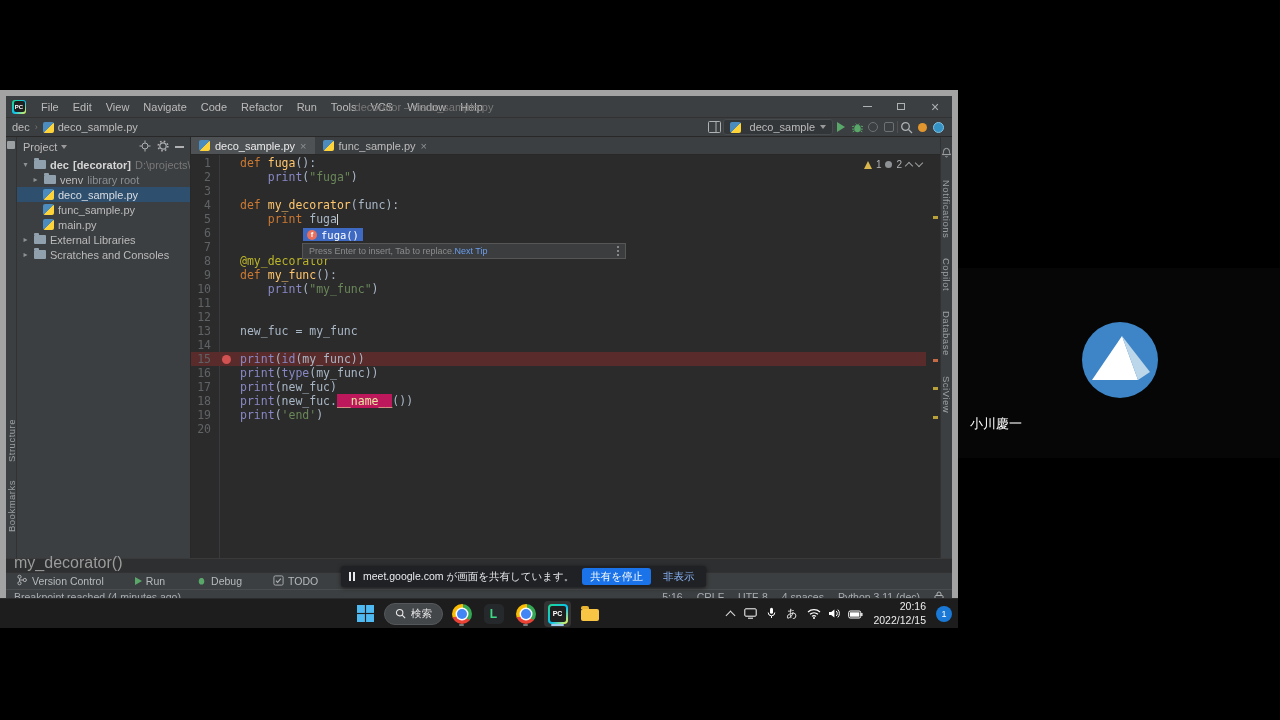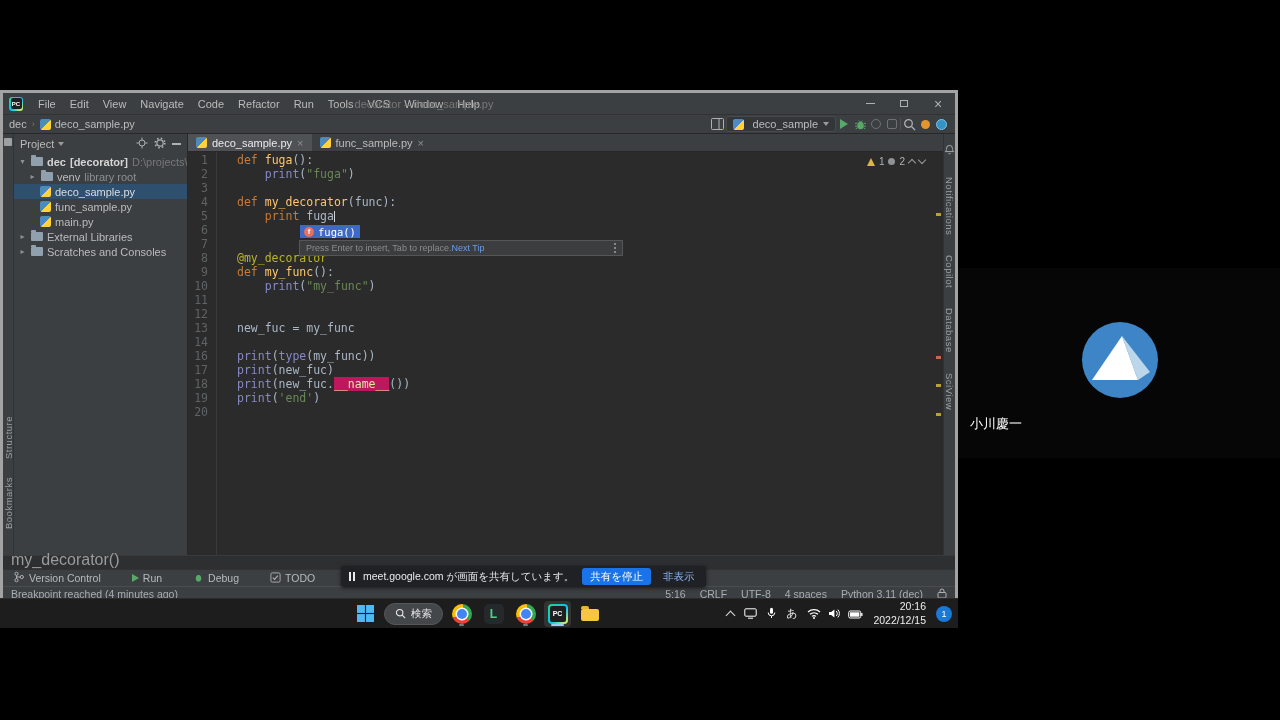--- a/index.html
+++ b/index.html
@@ -7,7 +7,7 @@
   body { background:#000; font-family:"Liberation Sans", sans-serif; position:relative; }
 
   
-  #win { position:absolute; left:0; top:90px; width:958px; height:508px; background:#2b2b2b; color:#bbbbbb; font-size:11px; border:3px solid #a3a3a3; }
+  #win { position:absolute; left:0; top:90px; width:958px; height:508px; background:#2b2b2b; color:#bbbbbb; font-size:11px; border:6px solid #a3a3a3; }
   .titlebar { height:22px; background:#3c3f41; display:flex; align-items:center; position:relative; border-bottom:1px solid #323232; }
   .pc-logo { width:14px; height:14px; margin:0 8px 0 6px; border-radius:3px; background:linear-gradient(135deg,#21d789,#07c3f2 55%,#fcf84a); position:relative; display:flex; align-items:center; justify-content:center; }
   .pc-logo i { position:absolute; inset:1.5px; background:#1f1f1f; border-radius:2px; }

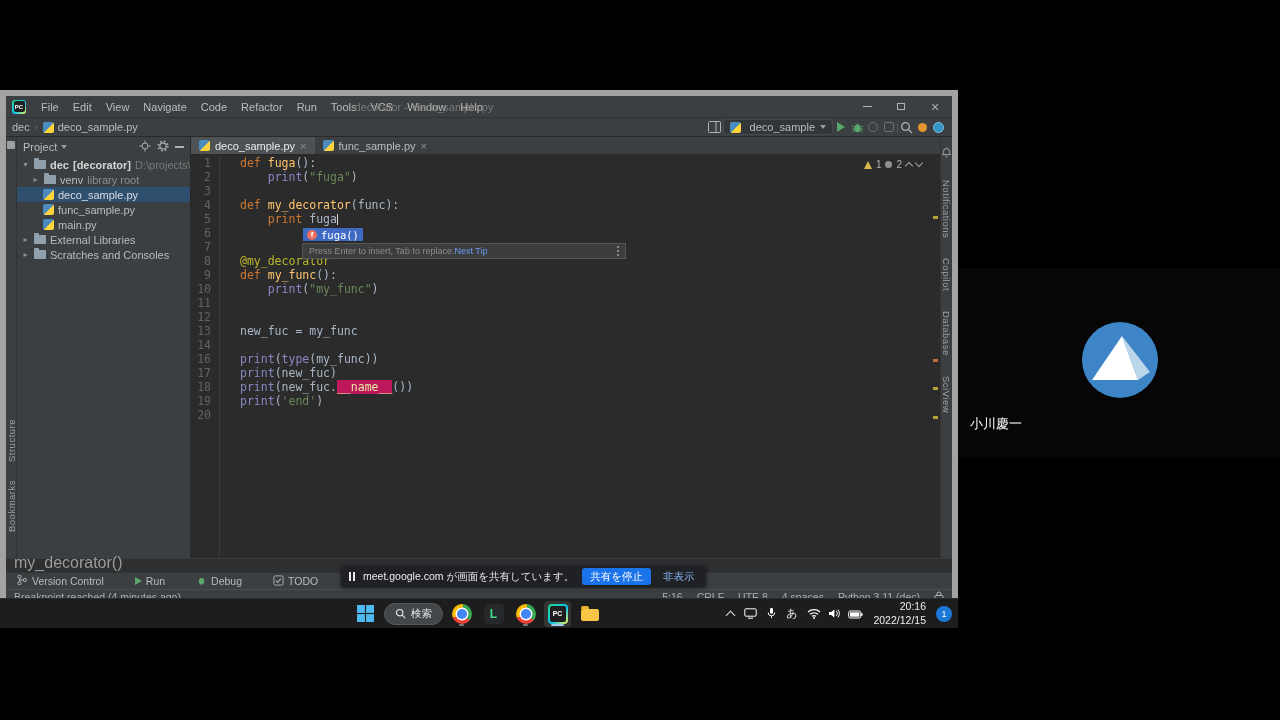--- a/index.html
+++ b/index.html
@@ -373,6 +373,13 @@
               <span class="fold"></span>
               <span class="ctext"></span>
             </div>
+            <div class="crow bp">
+              <span class="gut">15</span>
+              <span class="fold">
+                <span class="bpdot"></span>
+              </span>
+              <span class="ctext"><span class="tk-b">print</span><span class="tk-p">(</span><span class="tk-b">id</span><span class="tk-p">(my_func))</span></span>
+            </div>
             <div class="crow">
               <span class="gut">16</span>
               <span class="fold"></span>

